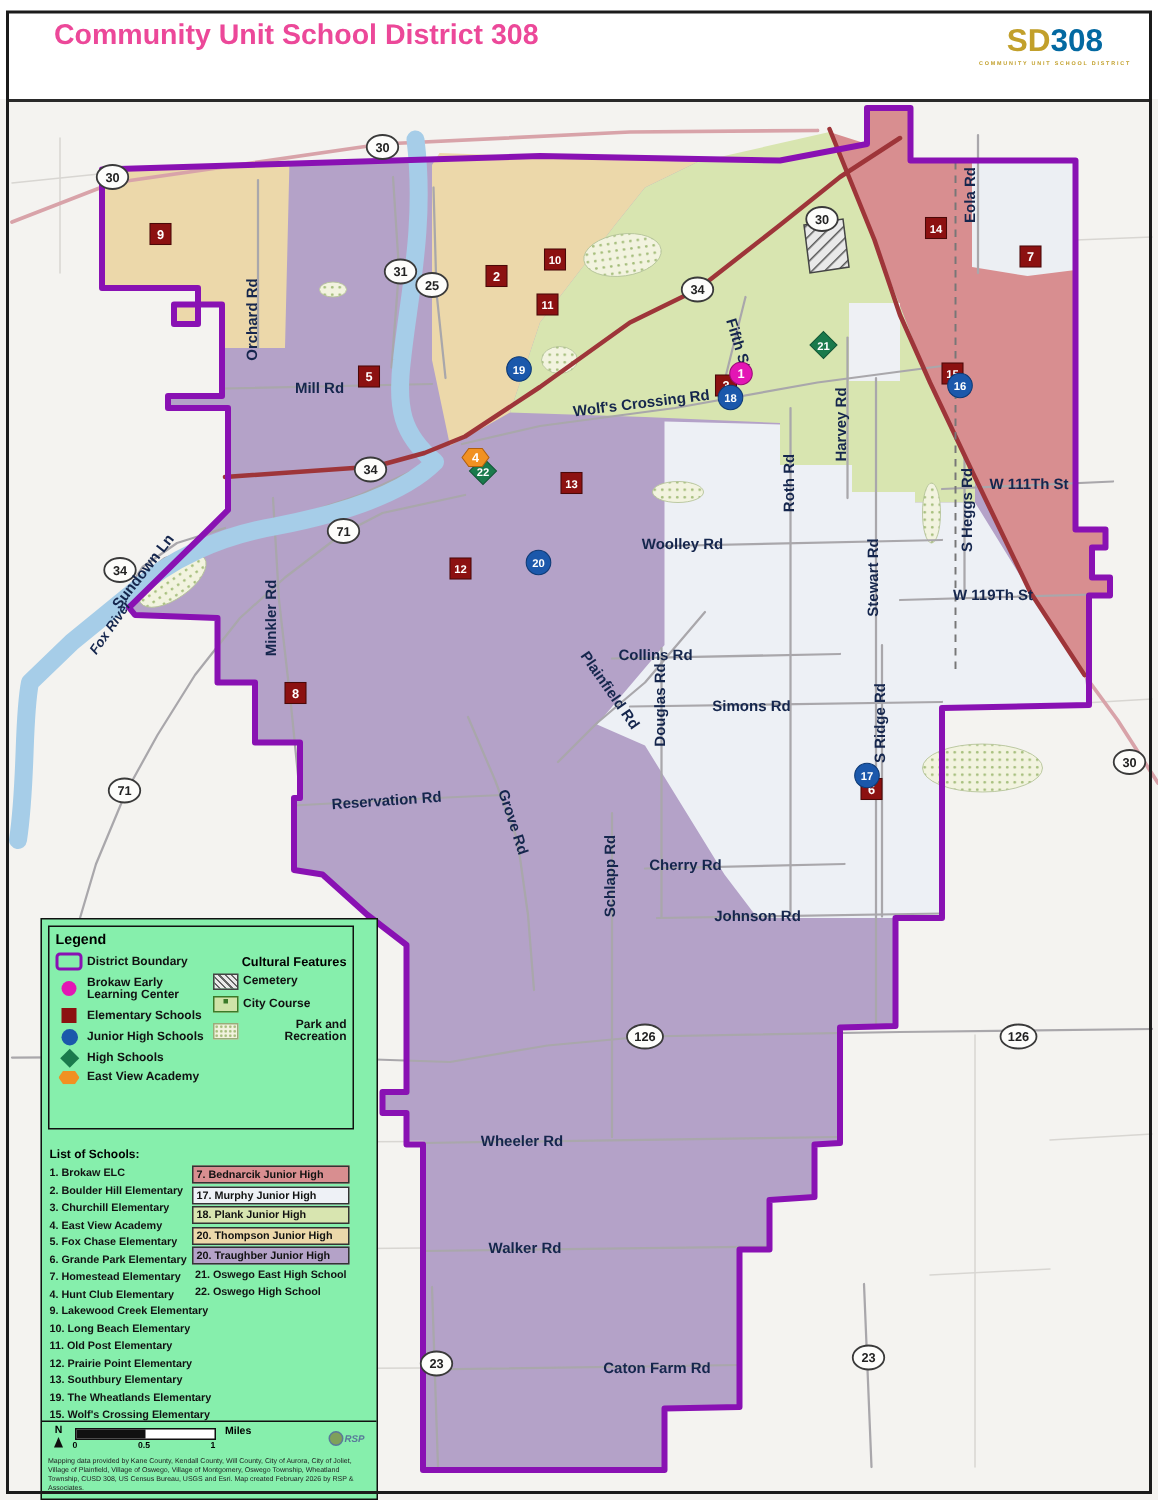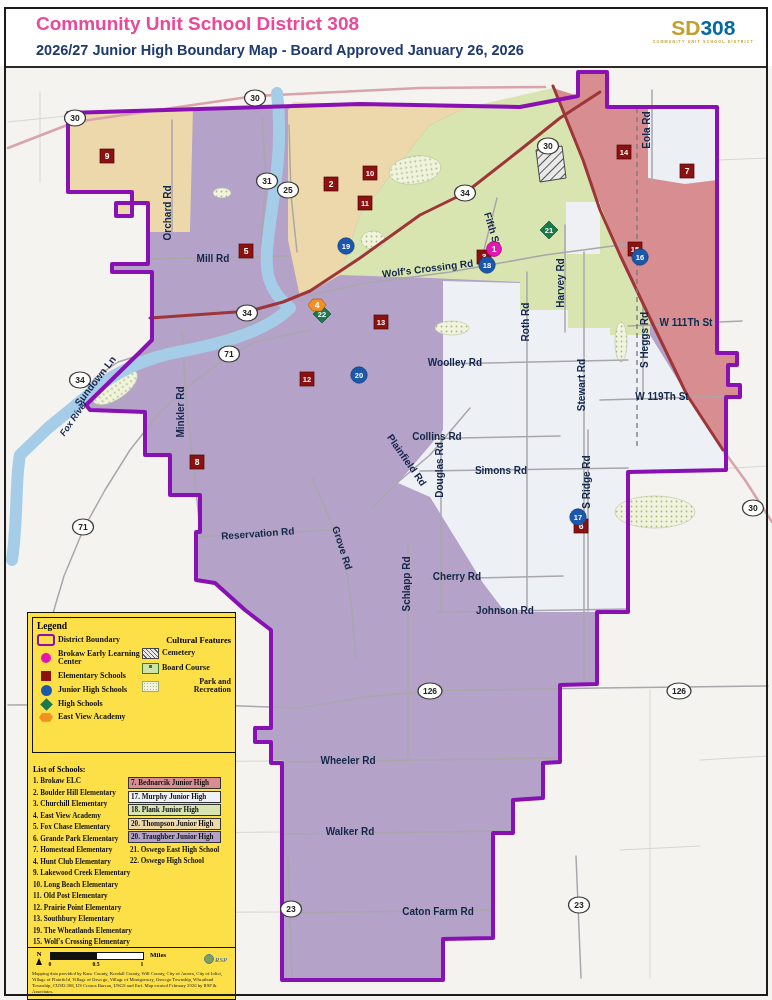--- a/index.html
+++ b/index.html
@@ -69,7 +69,6 @@
 
   <div class="header">
     <div class="title">Community Unit School District 308</div>
-    <div class="subtitle">2026/27 Junior High Boundary Map - Board Approved January 26, 2026</div>
     <div class="logo">
       <div class="big"><span class="sd">SD</span><span class="num">308</span></div>
       <div class="tagline">COMMUNITY UNIT SCHOOL DISTRICT</div>

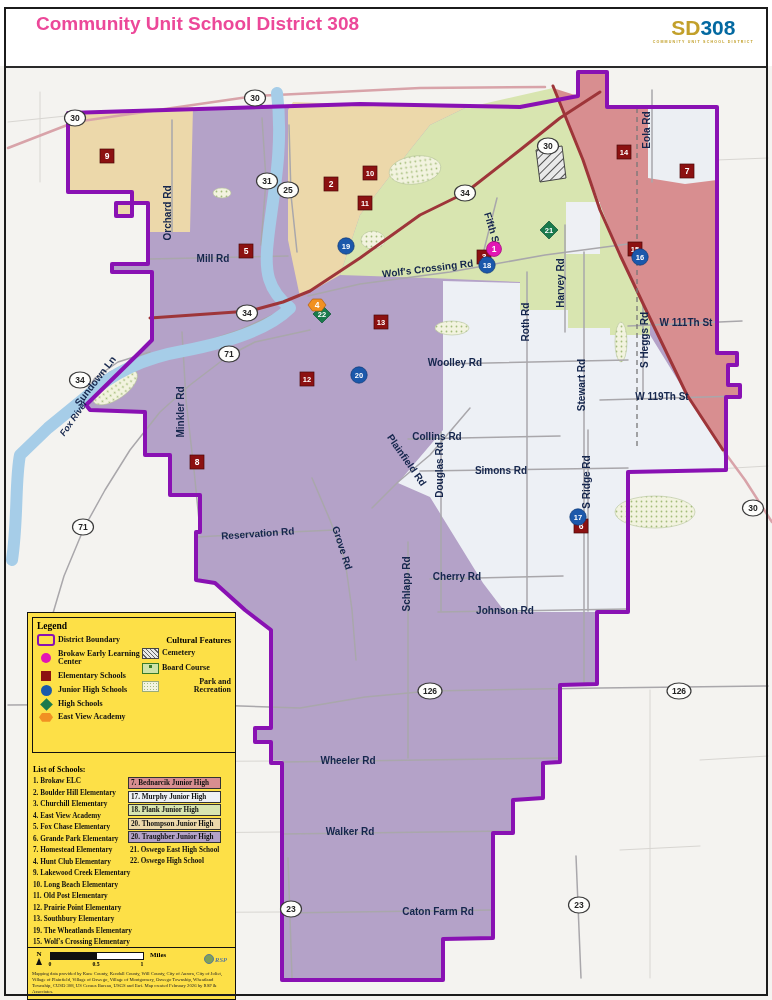--- a/index.html
+++ b/index.html
@@ -20,7 +20,7 @@
   .shield-t{font-family:"Liberation Sans",sans-serif;font-weight:bold;fill:#222;}
   .mk-t{font-family:"Liberation Sans",sans-serif;font-weight:bold;fill:#fff;}
   
-  .panel{position:absolute;left:27px;top:612px;width:207px;height:386px;background:#fde047;border:1.5px solid #111;z-index:30;font-family:Liberation Serif, serif;}
+  .panel{position:absolute;left:27px;top:612px;width:207px;height:386px;background:#86efac;border:1.5px solid #111;z-index:30;font-family:Liberation Sans, sans-serif;padding-left:16px;}
   .legendbox{position:absolute;left:4px;top:4px;width:194px;height:128px;border:1.5px solid #111;padding:3px 4px;}
   .legendbox h3{margin:0 0 3px 0;font-size:9.5px;}
   .lg-cols{display:flex;}

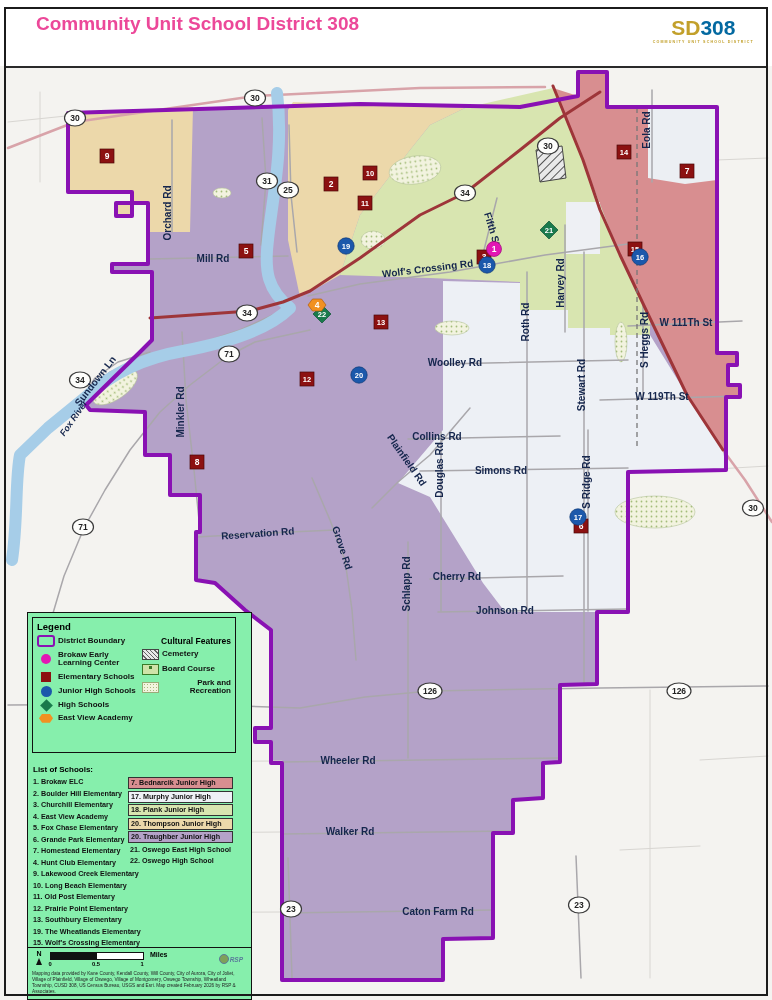--- a/index.html
+++ b/index.html
@@ -389,7 +389,7 @@
                 <span class="lg-ic">
                   <span class="ic-golf"></span>
                 </span>
-                <span class="txt">Board Course</span>
+                <span class="txt">City Course</span>
               </div>
               <div class="lg-item">
                 <span class="lg-ic">

